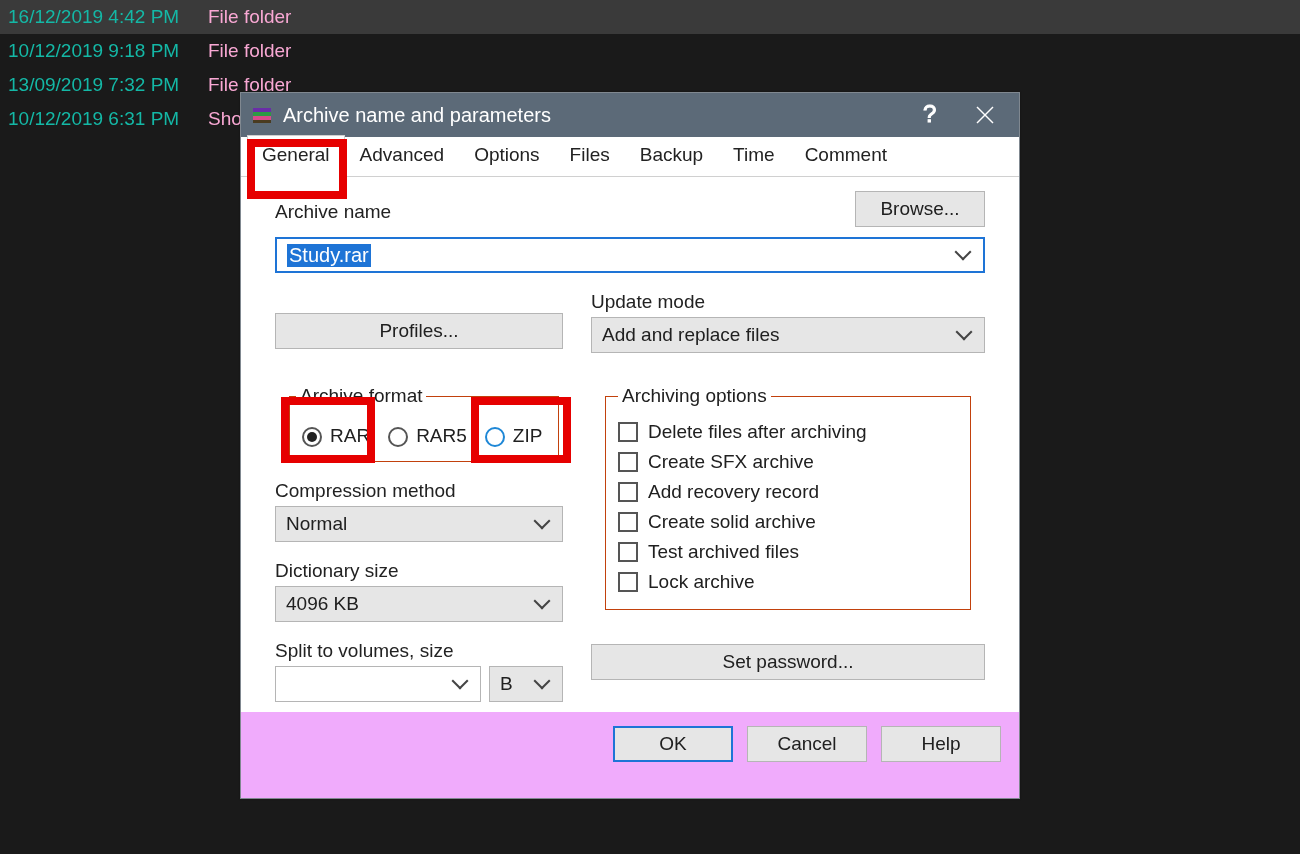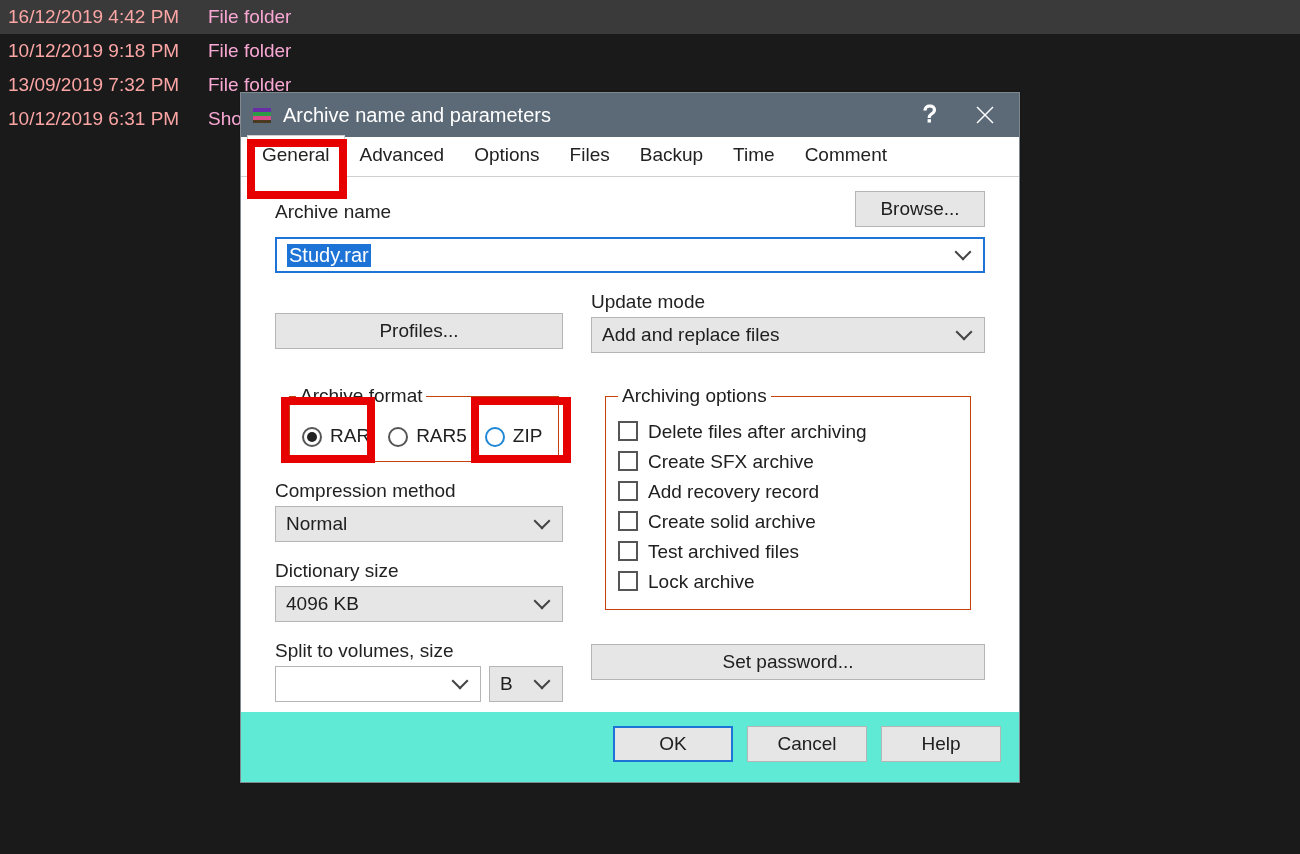--- a/index.html
+++ b/index.html
@@ -25,7 +25,7 @@
     padding-left: 8px;
   }
   .row.selected { background: #3a3a3a; }
-  .row .date { width: 200px; color: #fca5a5; }
+  .row .date { width: 200px; color: #14b8a6; }
   .row .type { color: #f9a8d4; }
 
   

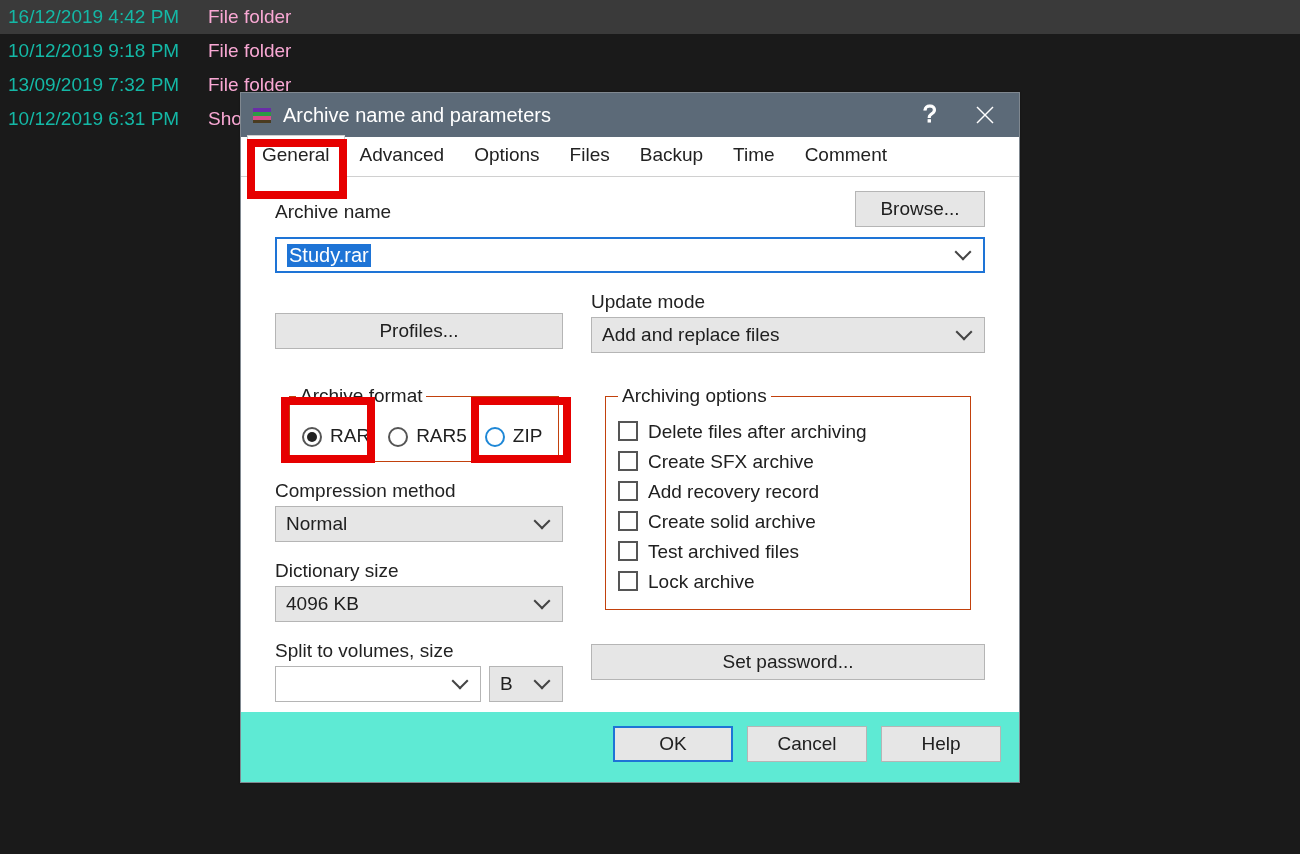--- a/index.html
+++ b/index.html
@@ -33,7 +33,7 @@
     position: absolute;
     left: 240px; top: 92px;
     width: 780px;
-    background: #5eead4;
+    background: #f0abfc;
     color: #202020;
     border: 1px solid #808890;
     box-shadow: 0 0 2px rgba(0,0,0,0.3);

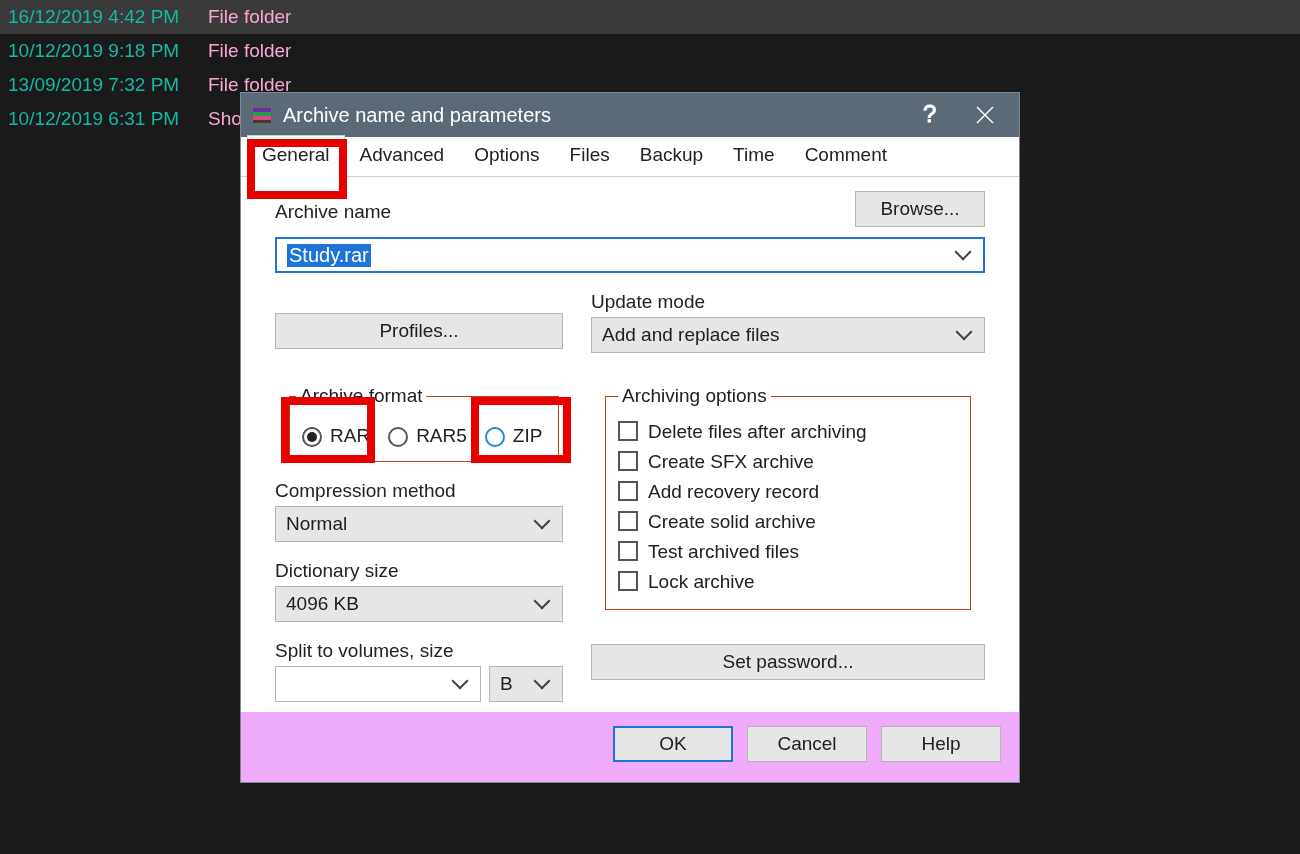--- a/index.html
+++ b/index.html
@@ -197,7 +197,7 @@
   .radio.blue .dot { border-color: #1e87d6; }
 
   .chk {
-    display: flex; 
+    display: flex; align-items: center;
     font-size: 19px;
     padding: 4px 0;
   }

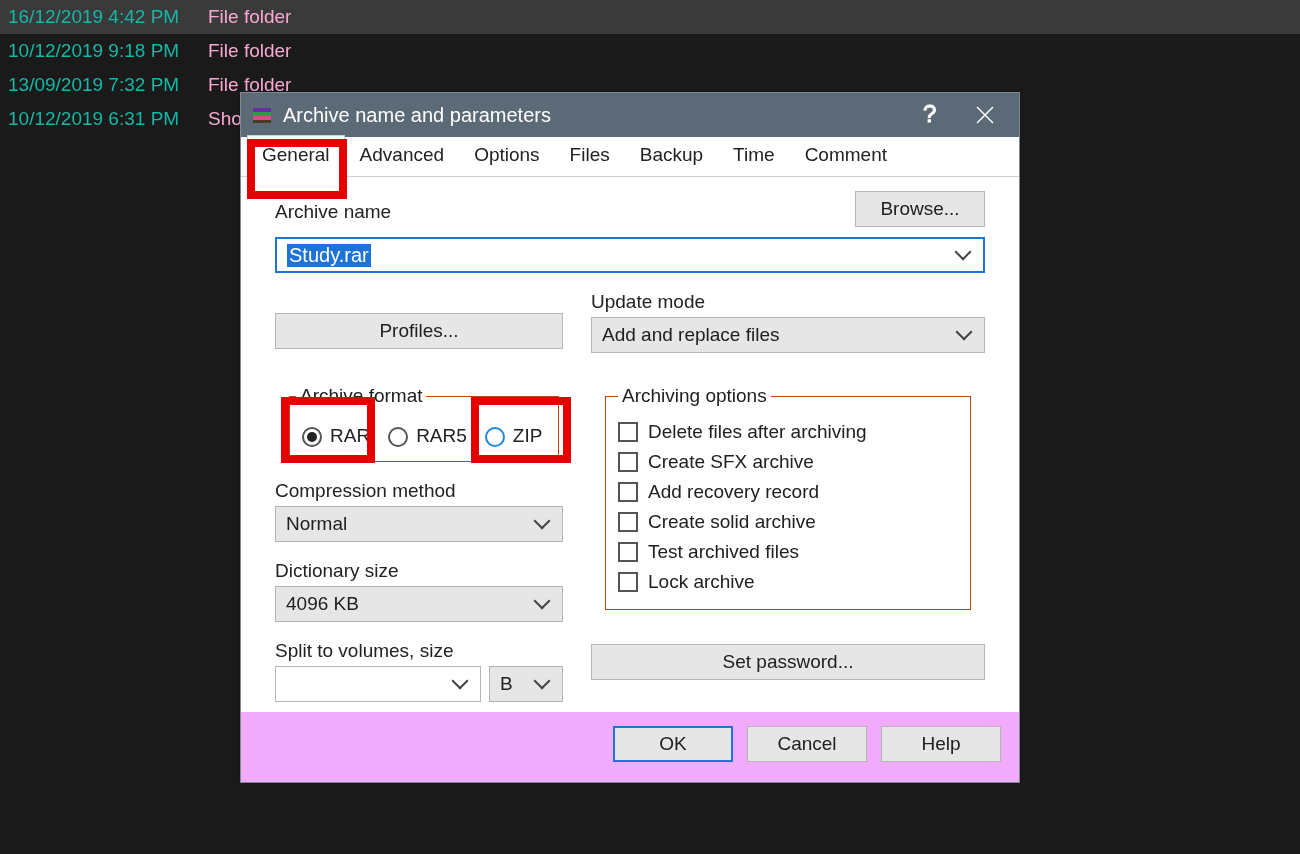--- a/index.html
+++ b/index.html
@@ -211,7 +211,7 @@
   .buttonbar {
     display: flex; justify-content: flex-end;
     gap: 14px;
-    padding: 14px 18px 20px;
+    padding: 14px 18px 36px;
   }
   .buttonbar .btn { width: 120px; }
   .buttonbar .btn.primary { border: 2px solid #1e74d6; }

